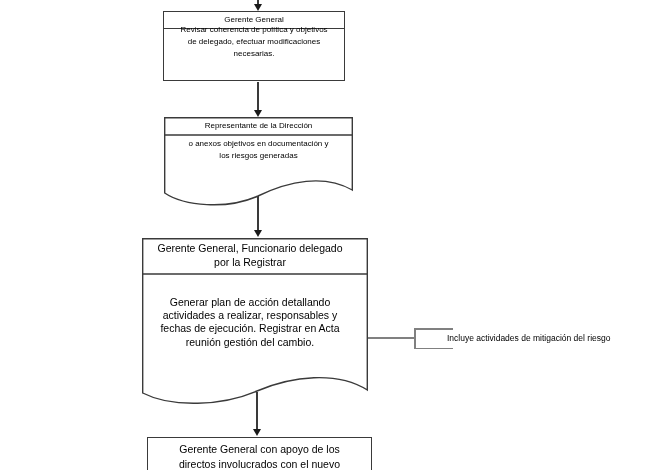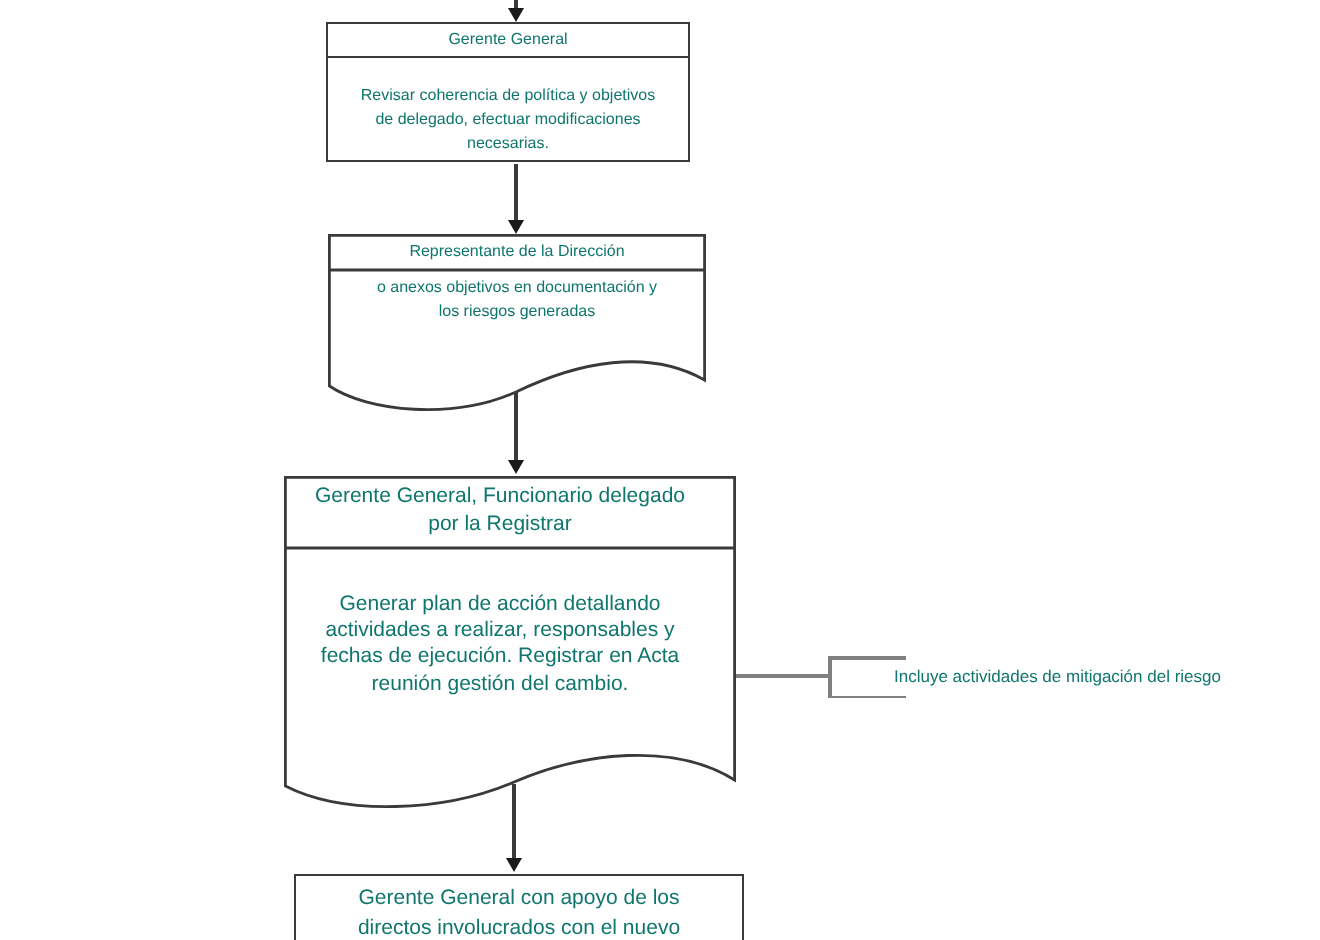--- a/index.html
+++ b/index.html
@@ -5,7 +5,7 @@
   html,body{margin:0;padding:0;background:#fff;}
   #stage{
     position:relative;width:660px;height:470px;overflow:hidden;background:#fff;
-    font-family:"Liberation Sans", sans-serif;color:#0f766e;
+    font-family:"Liberation Sans", sans-serif;color:#000000;
   }
   .node{position:absolute;box-sizing:border-box;}
   .procbox{border:1.5px solid #3a3a3a;background:#fff;}

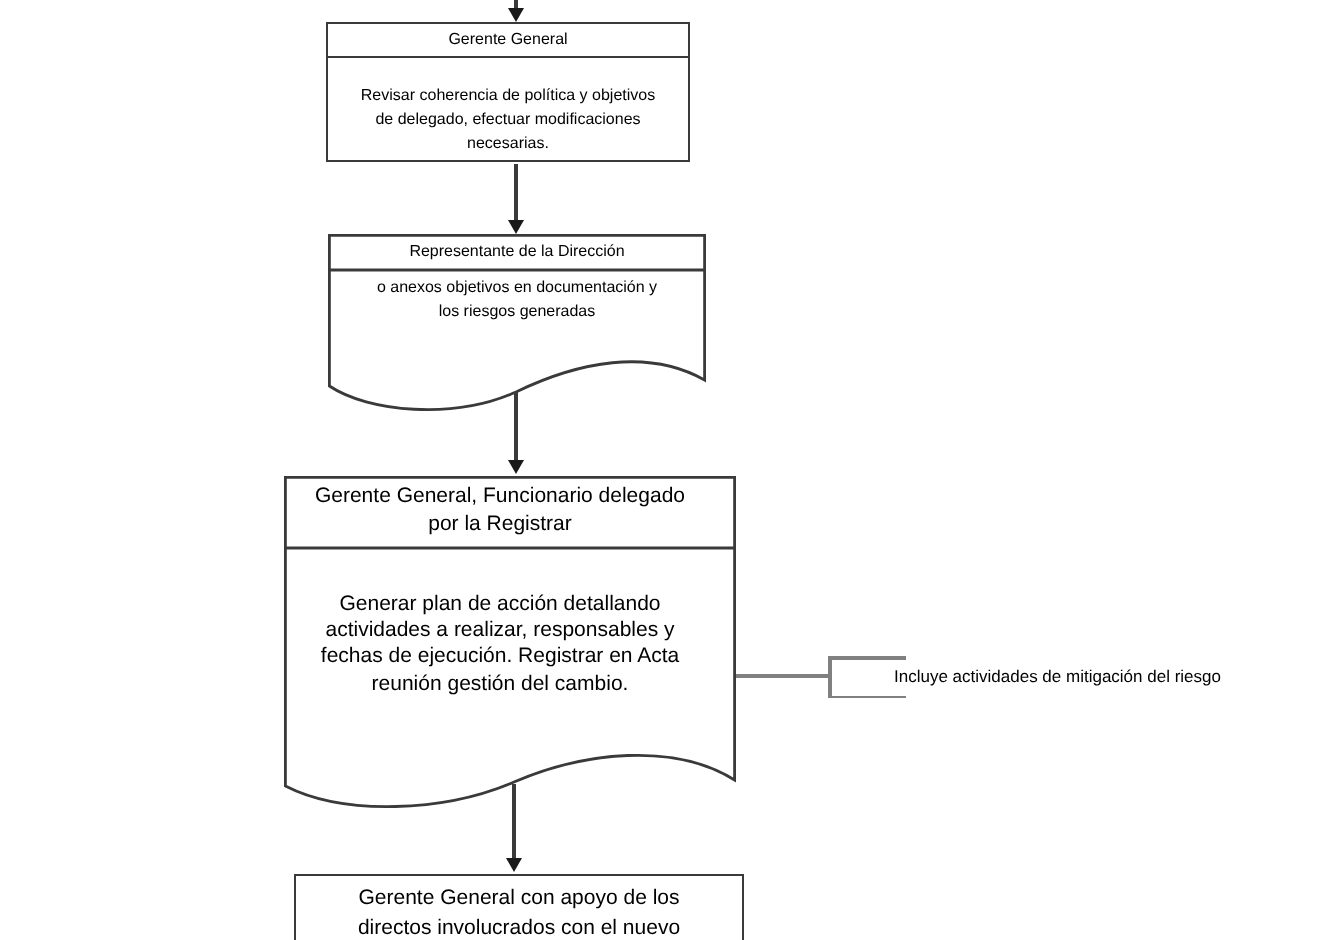--- a/index.html
+++ b/index.html
@@ -30,7 +30,7 @@
 
   <div class="node procbox" style="left:163px;top:11px;width:182px;height:70px;">
     <div class="hdr small" style="top:0;height:16px;line-height:16px;border-bottom:1.5px solid #3a3a3a;">Gerente General</div>
-    <div class="bdy small" style="top:30px;line-height:12px;">
+    <div class="bdy small" style="top:12px;line-height:12px;">
       <span class="ln">Revisar coherencia de política y objetivos</span>
       <span class="ln">de delegado, efectuar modificaciones</span>
       <span class="ln">necesarias.</span>

